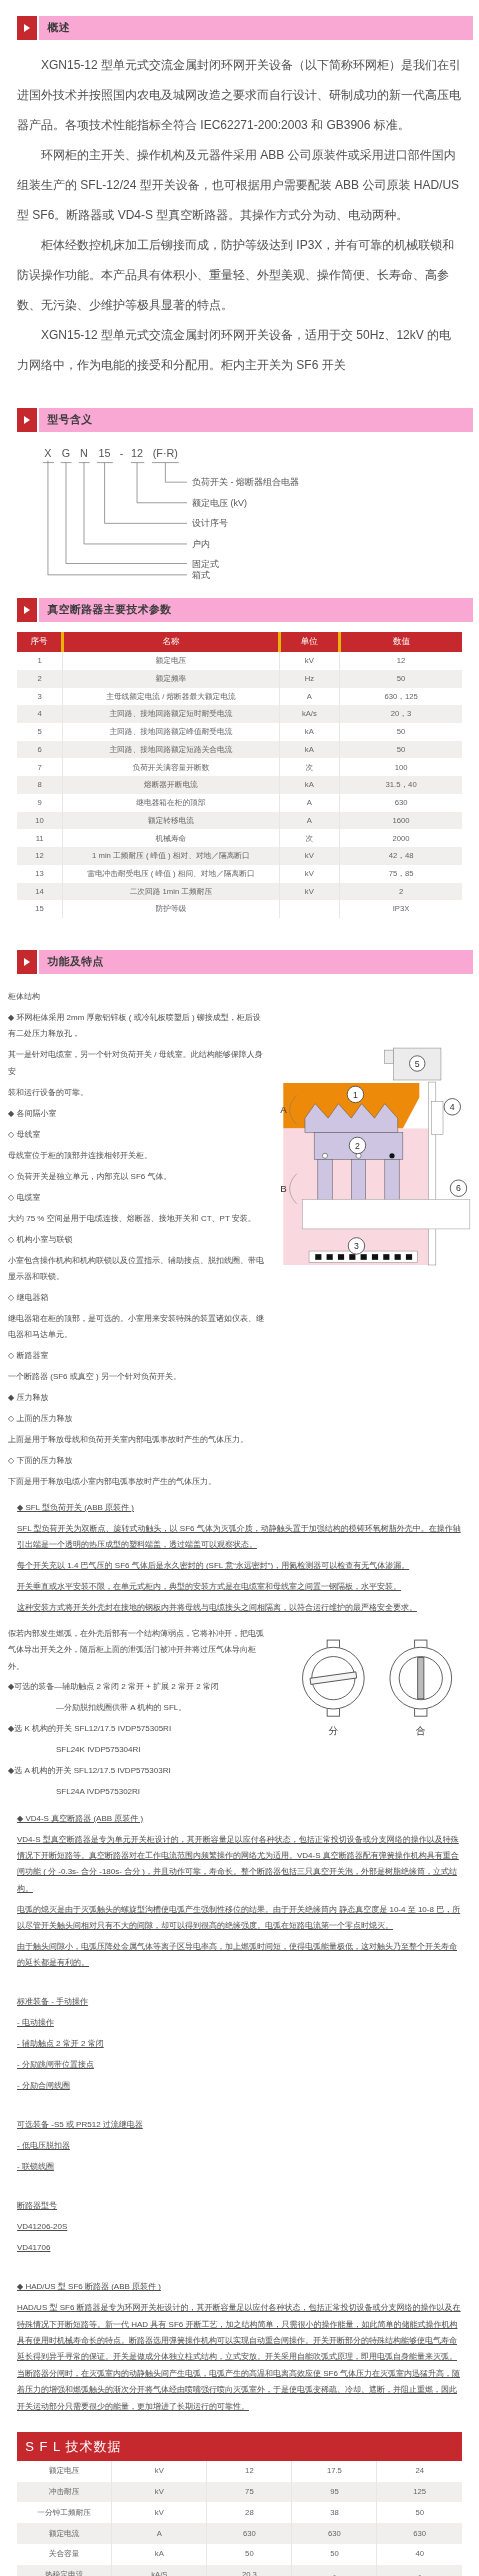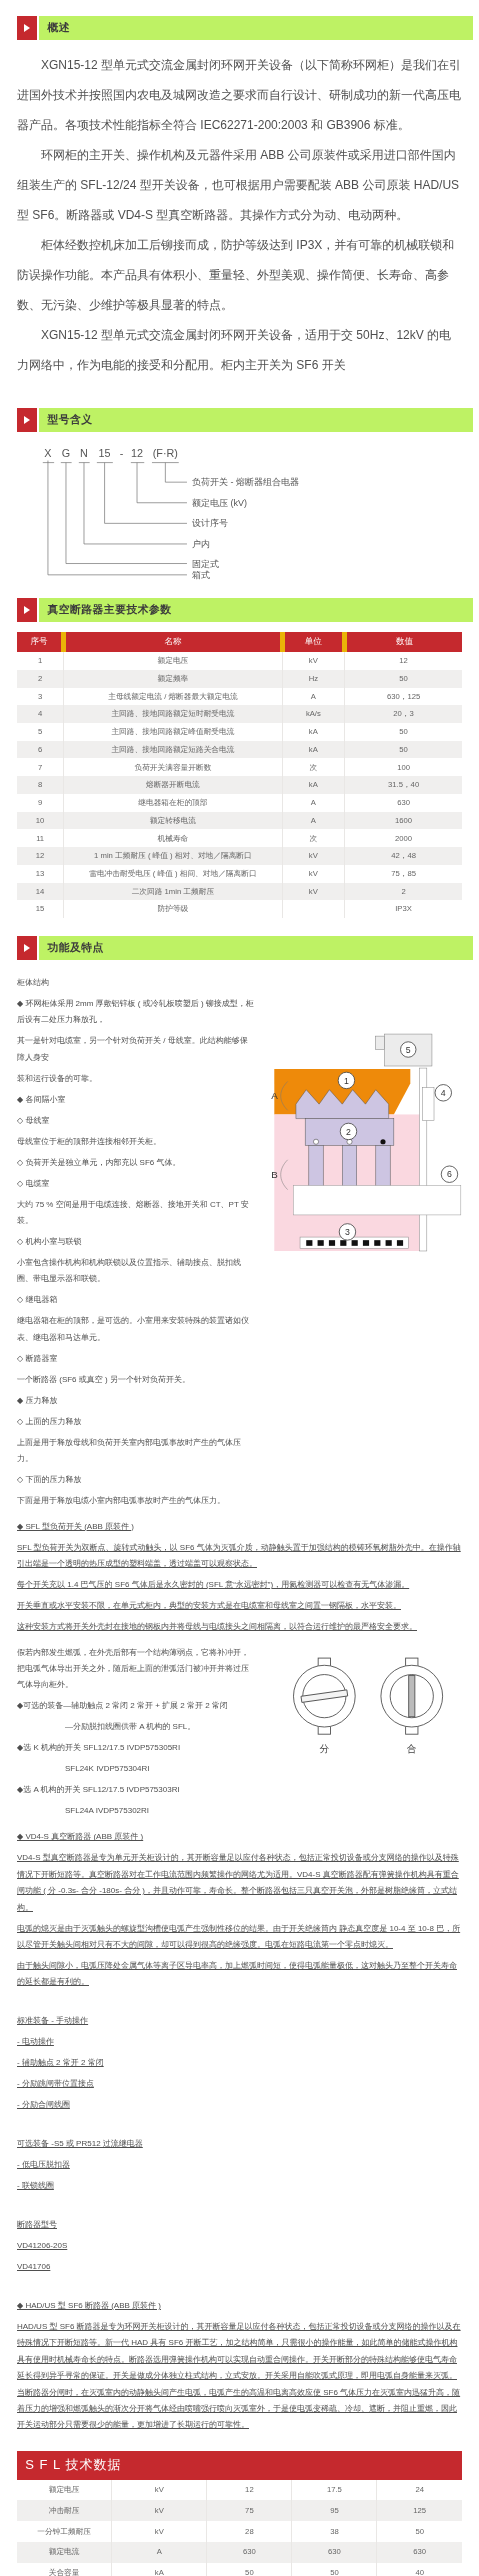--- a/index.html
+++ b/index.html
@@ -9,7 +9,7 @@
   .sec-head{display:flex;align-items:stretch;height:24px;margin:15.5px 6.2px 10.3px 17px;}
   .sec-icon{width:19.6px;background:var(--red);display:flex;align-items:center;justify-content:center;flex:0 0 19.6px;}
   .tri{width:0;height:0;border-left:6.7px solid #fff;border-top:4.6px solid transparent;border-bottom:4.6px solid transparent;}
-  .sec-bar{flex:1;background:#bef264;margin-left:2.6px;display:flex;align-items:center;padding-left:8.2px;}
+  .sec-bar{flex:1;background:#f9a8d4;margin-left:2.6px;display:flex;align-items:center;padding-left:8.2px;}
   .sec-title{font-size:10.8px;font-weight:bold;color:#3c3c3c;letter-spacing:0.5px;}
   
   .para{font-size:12px;line-height:2.5;margin:0 17px;text-indent:2em;color:#4f4f4f;}

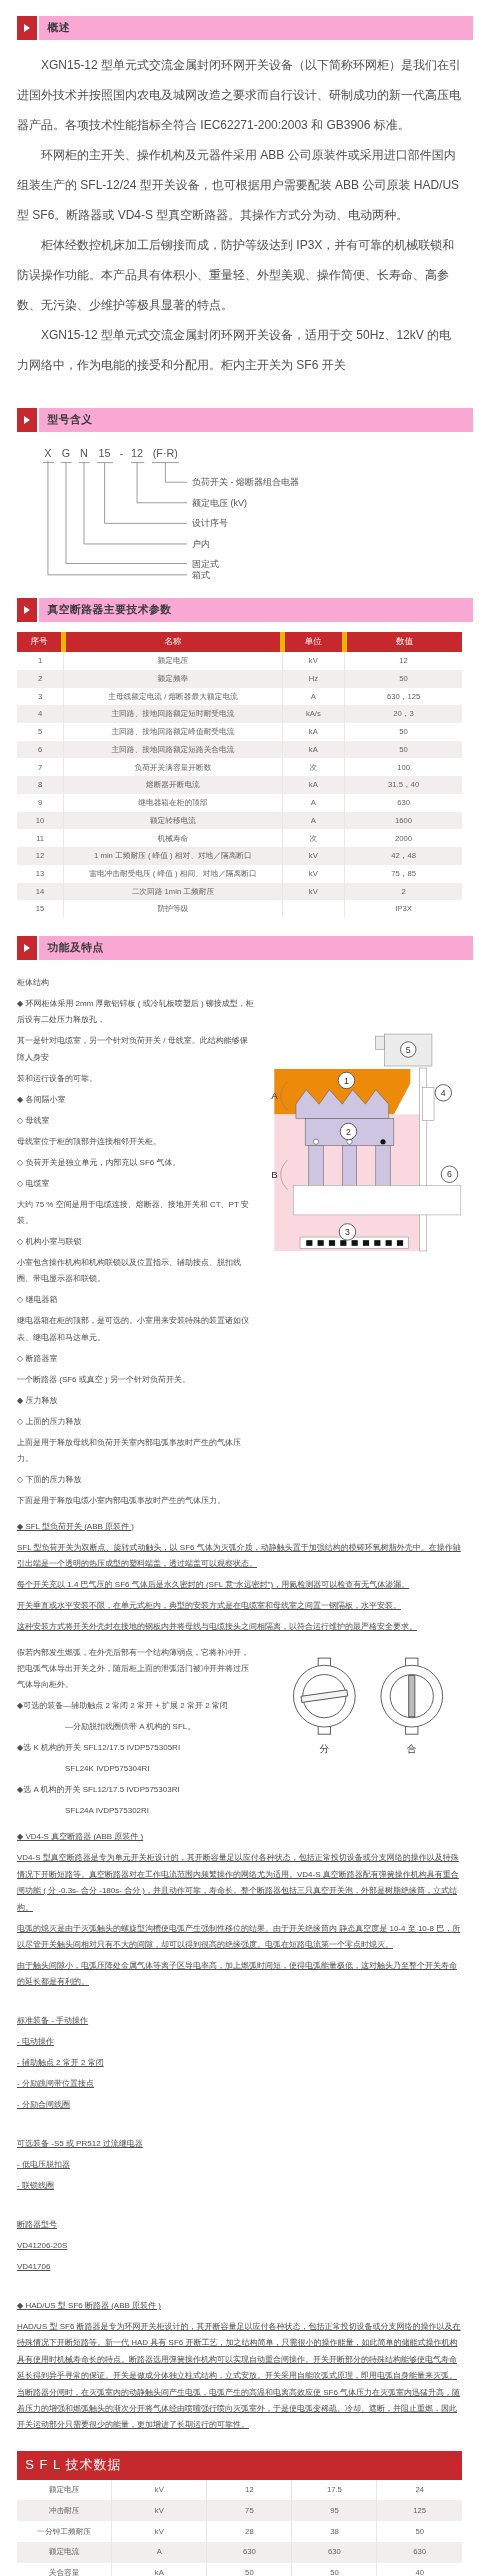--- a/index.html
+++ b/index.html
@@ -18,7 +18,7 @@
   .gap{height:13.4px;}
   
   table{border-collapse:collapse;width:445px;margin:3.1px 17px 0;table-layout:fixed;}
-  th{background:var(--red);color:#fff;font-weight:normal;font-size:8.5px;padding:4.1px 2.1px;border-left:5px solid #eab308;}
+  th{background:var(--red);color:#fff;font-weight:normal;font-size:8.5px;padding:4.1px 2.1px;border-left:3px solid #eab308;}
   th:first-child{border-left:none;}
   td{font-size:7.7px;color:#666;text-align:center;padding:3.1px 2.6px;border-left:0.5px solid #e9e7e5;line-height:1.5;}
   td:first-child{border-left:none;}

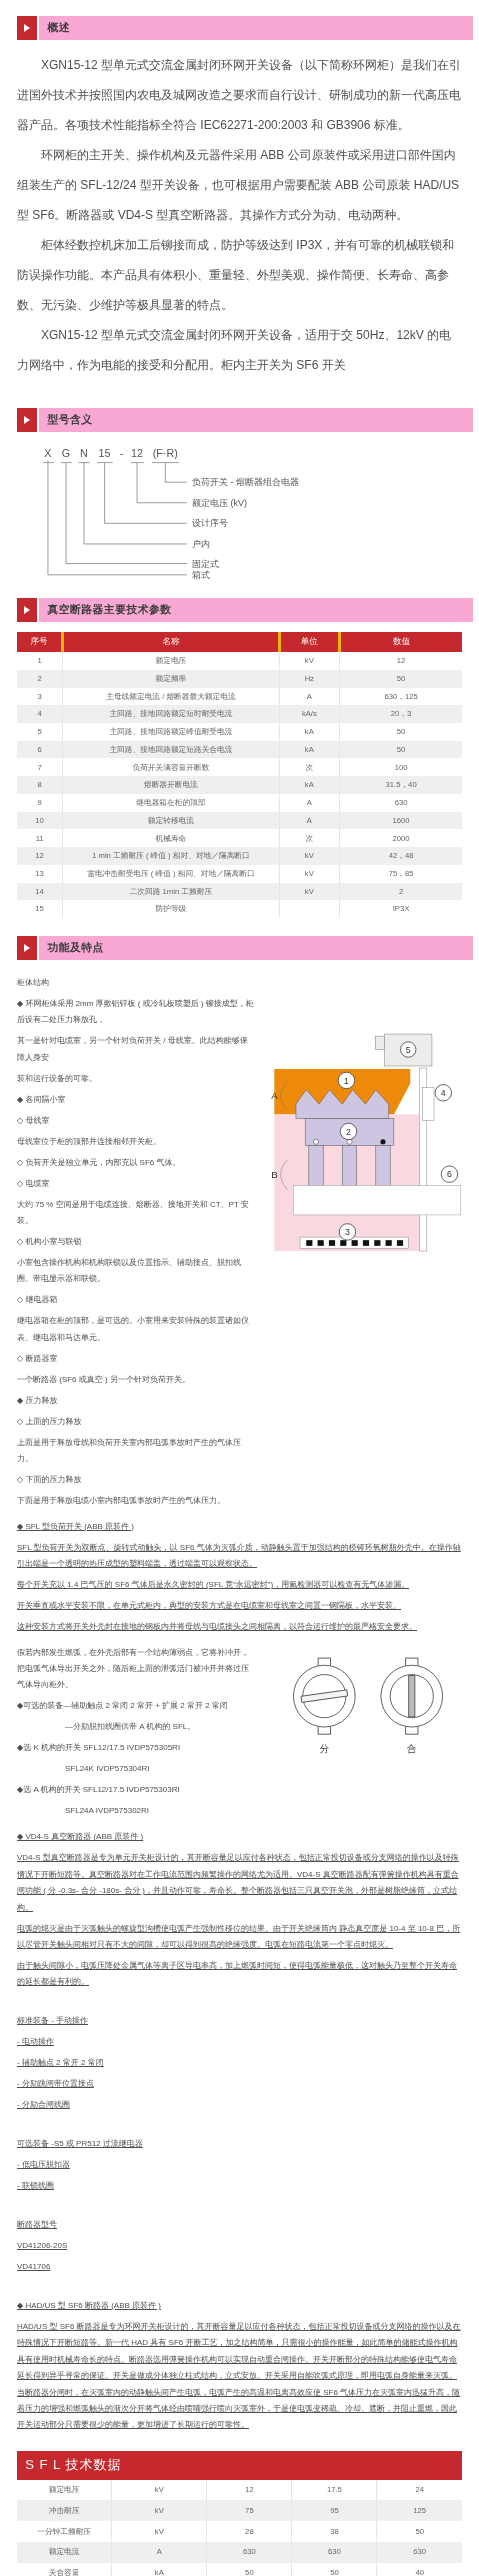--- a/index.html
+++ b/index.html
@@ -210,7 +210,7 @@
       </tbody>
   </table>
 
-  <div class="sec-head" style="margin-top:18px;">
+  <div class="sec-head" style="margin-top:32px;">
     <span class="sec-icon">
         <span class="tri"></span>
       </span>

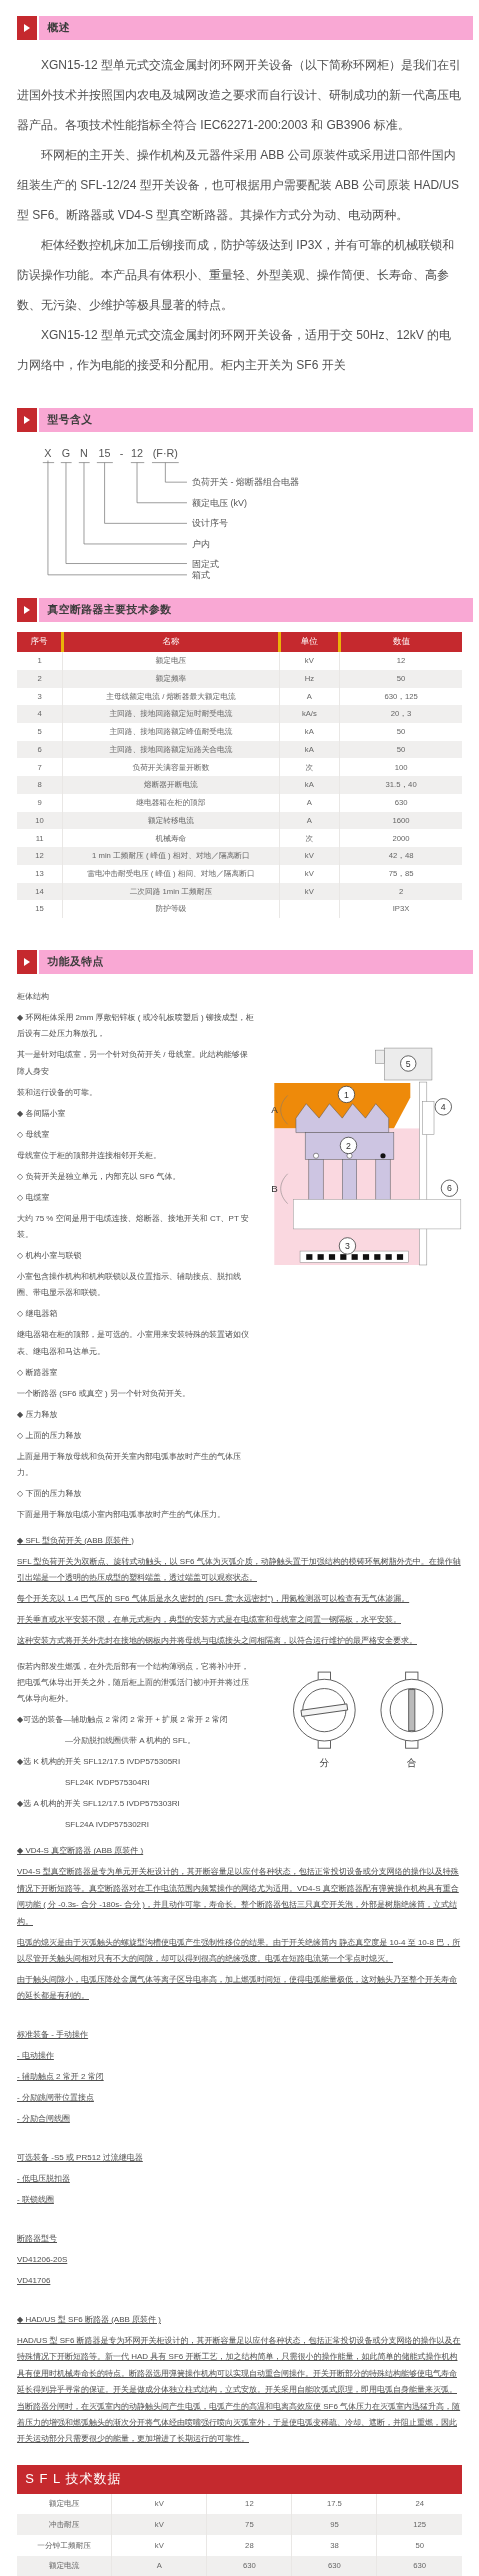--- a/index.html
+++ b/index.html
@@ -31,7 +31,7 @@
   .tech-table td:nth-child(1){width:20%;}
   .tech-table td:nth-child(2){width:20%;}
   
-  .split{display:flex;margin:0 17px;gap:15px;}
+  .split{display:flex;margin:0 8px;gap:15px;}
   .split .col-l{flex:1;min-width:0;}
   .split .col-l .line{font-size:8px;line-height:2.05;margin:4.6px 0;}
   .split .col-r{flex:0 0 192px;}

